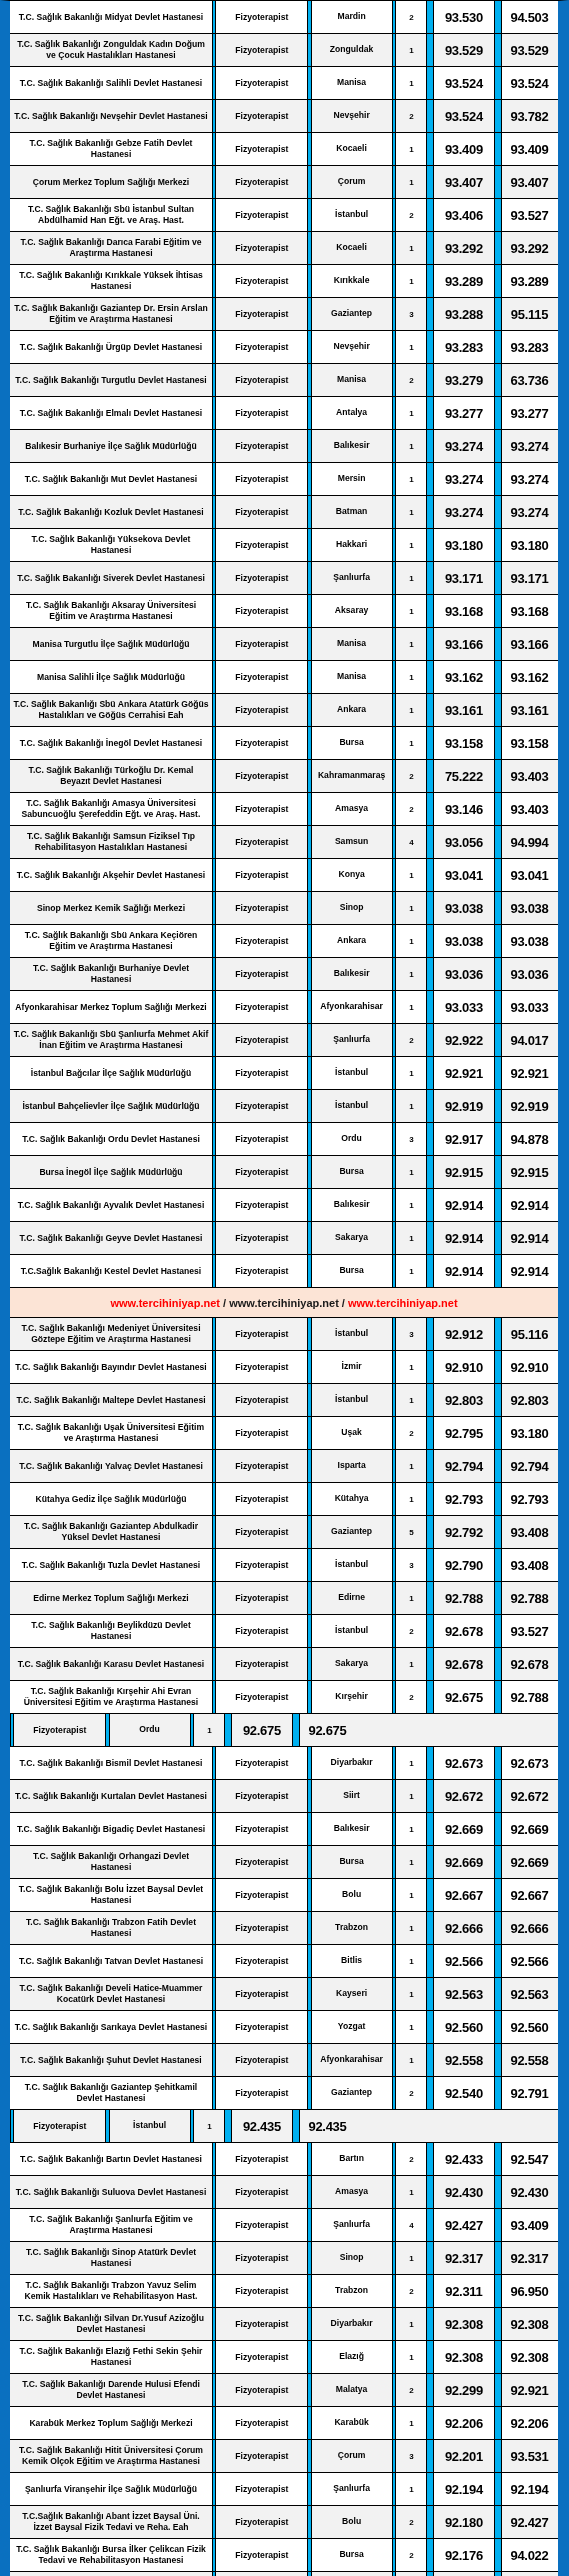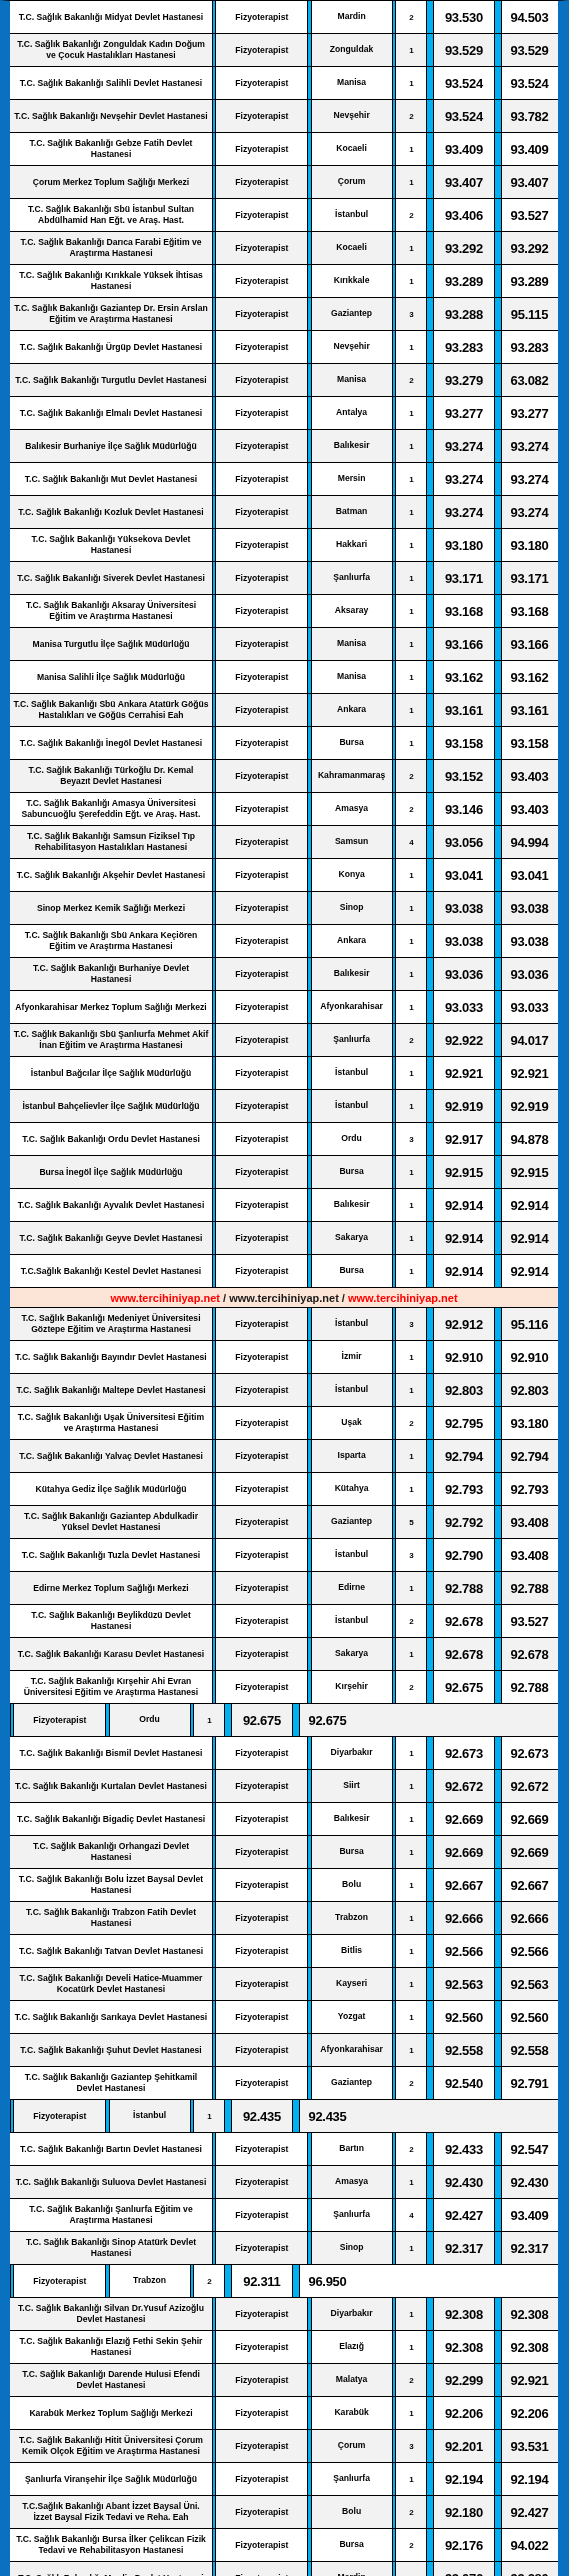--- a/index.html
+++ b/index.html
@@ -197,7 +197,7 @@
       <div class="sep sep-d"></div>
       <div class="cell c-s1">93.279</div>
       <div class="sep sep-e"></div>
-      <div class="cell c-s2">63.082</div>
+      <div class="cell c-s2">63.736</div>
     </div>
     <div class="row odd">
       <div class="cell c-name">T.C. Sağlık Bakanlığı Elmalı Devlet Hastanesi</div>

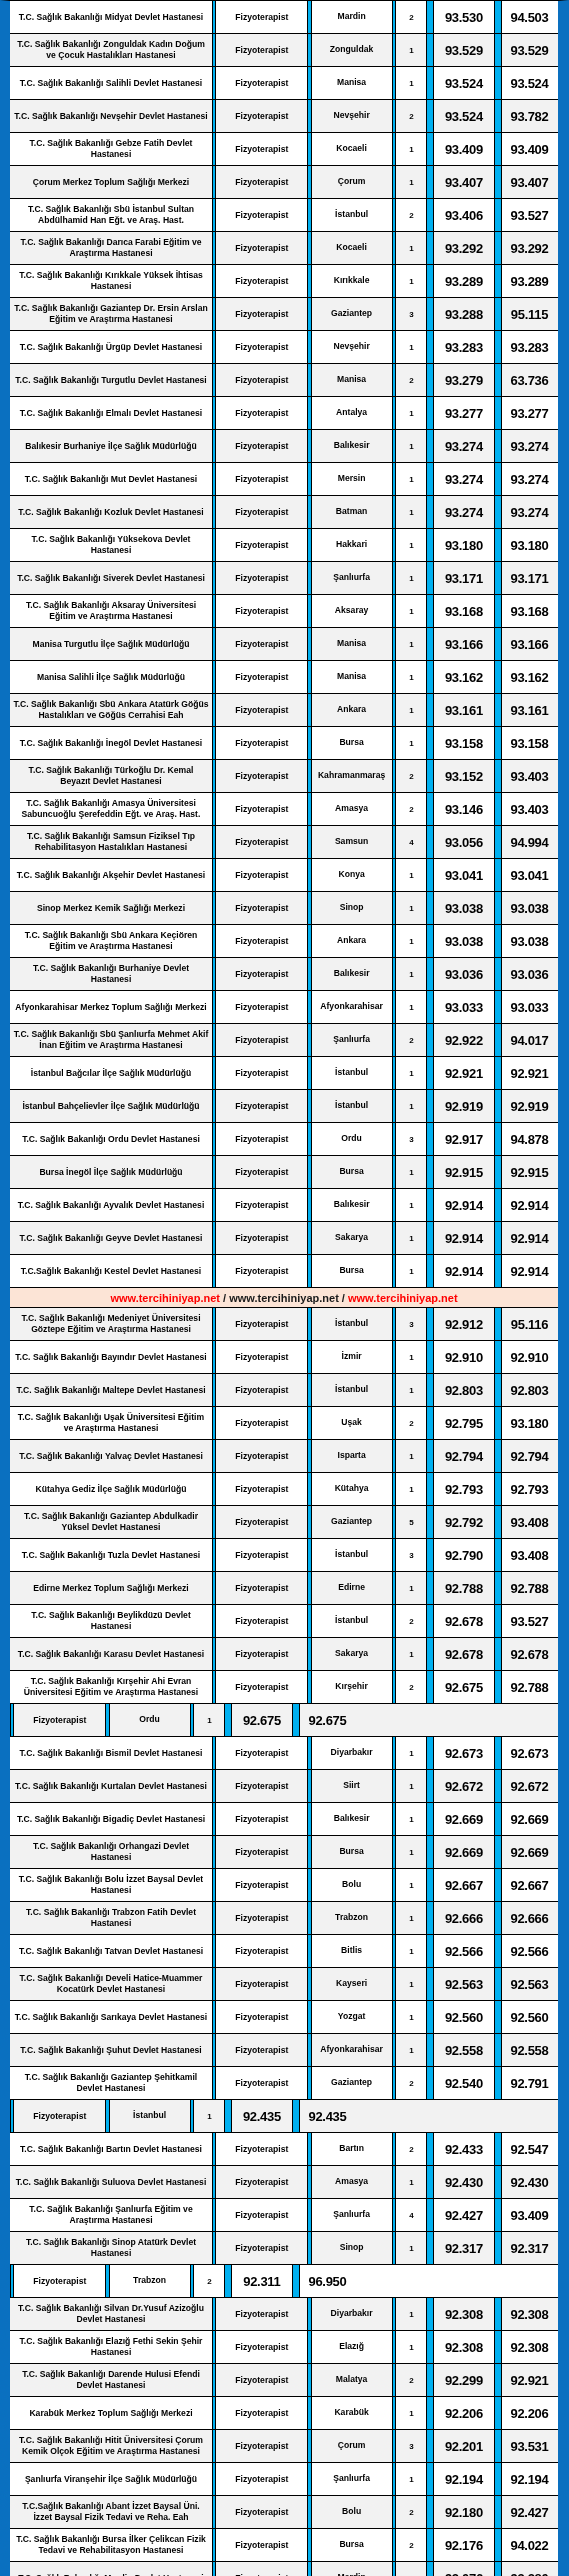--- a/index.html
+++ b/index.html
@@ -351,7 +351,7 @@
       <div class="sep sep-c"></div>
       <div class="cell c-count">2</div>
       <div class="sep sep-d"></div>
-      <div class="cell c-s1">93.152</div>
+      <div class="cell c-s1">75.222</div>
       <div class="sep sep-e"></div>
       <div class="cell c-s2">93.403</div>
     </div>

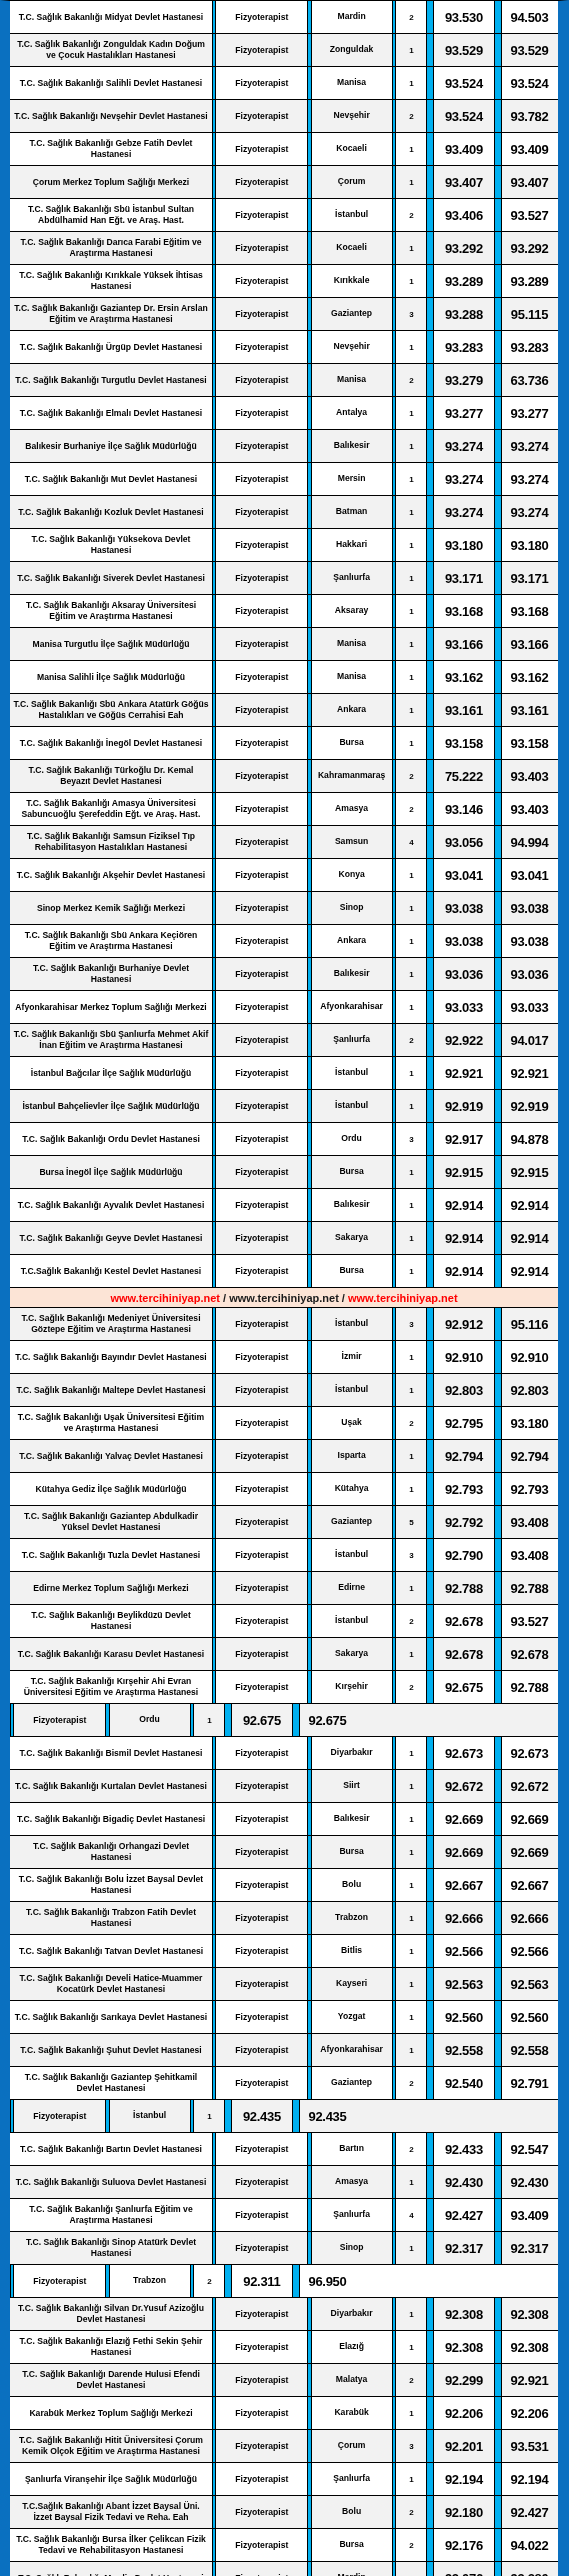--- a/index.html
+++ b/index.html
@@ -35,7 +35,7 @@
   .c-s2{width:54px;font-size:13px;letter-spacing:-0.3px;}
   .row-banner{
     display:flex;align-items:center;justify-content:center;
-    height:20px;box-sizing:border-box;background:var(--banner-bg);
+    height:30px;box-sizing:border-box;background:var(--banner-bg);
     border-bottom:1.2px solid #000;font-size:11px;white-space:pre;
   }
 </style>

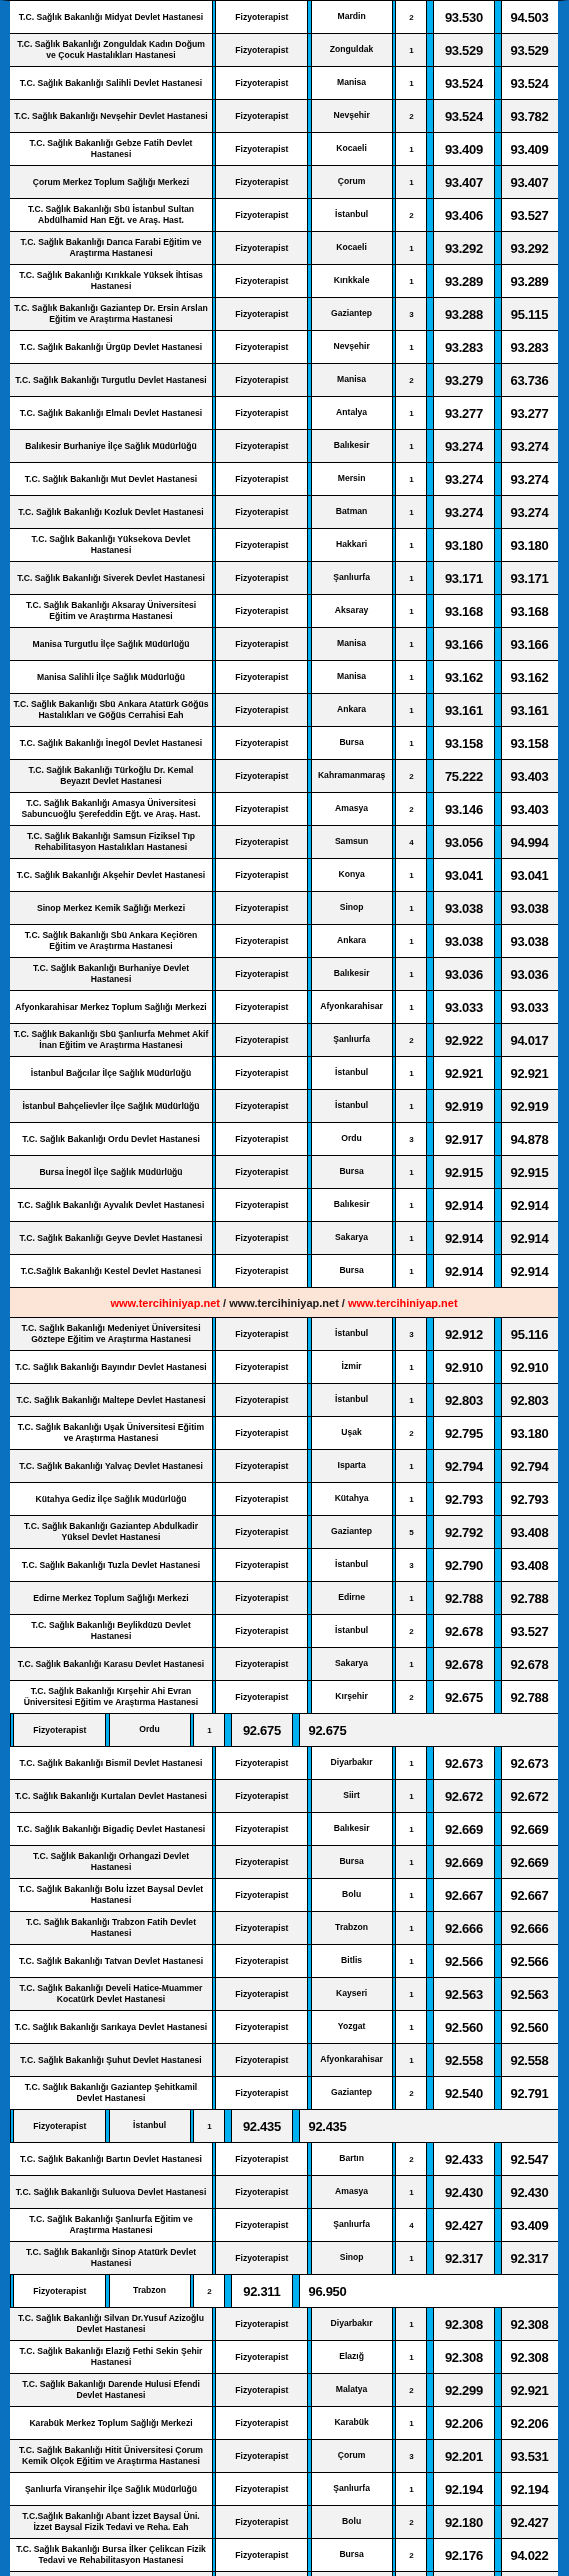--- a/index.html
+++ b/index.html
@@ -927,6 +927,7 @@
       <div class="cell c-s2">92.317</div>
     </div>
     <div class="row odd">
+      <div class="cell c-name">T.C. Sağlık Bakanlığı Trabzon Yavuz Selim Kemik Hastalıkları ve Rehabilitasyon Hast.</div>
       <div class="sep sep-a"></div>
       <div class="cell c-pos">Fizyoterapist</div>
       <div class="sep sep-b"></div>

